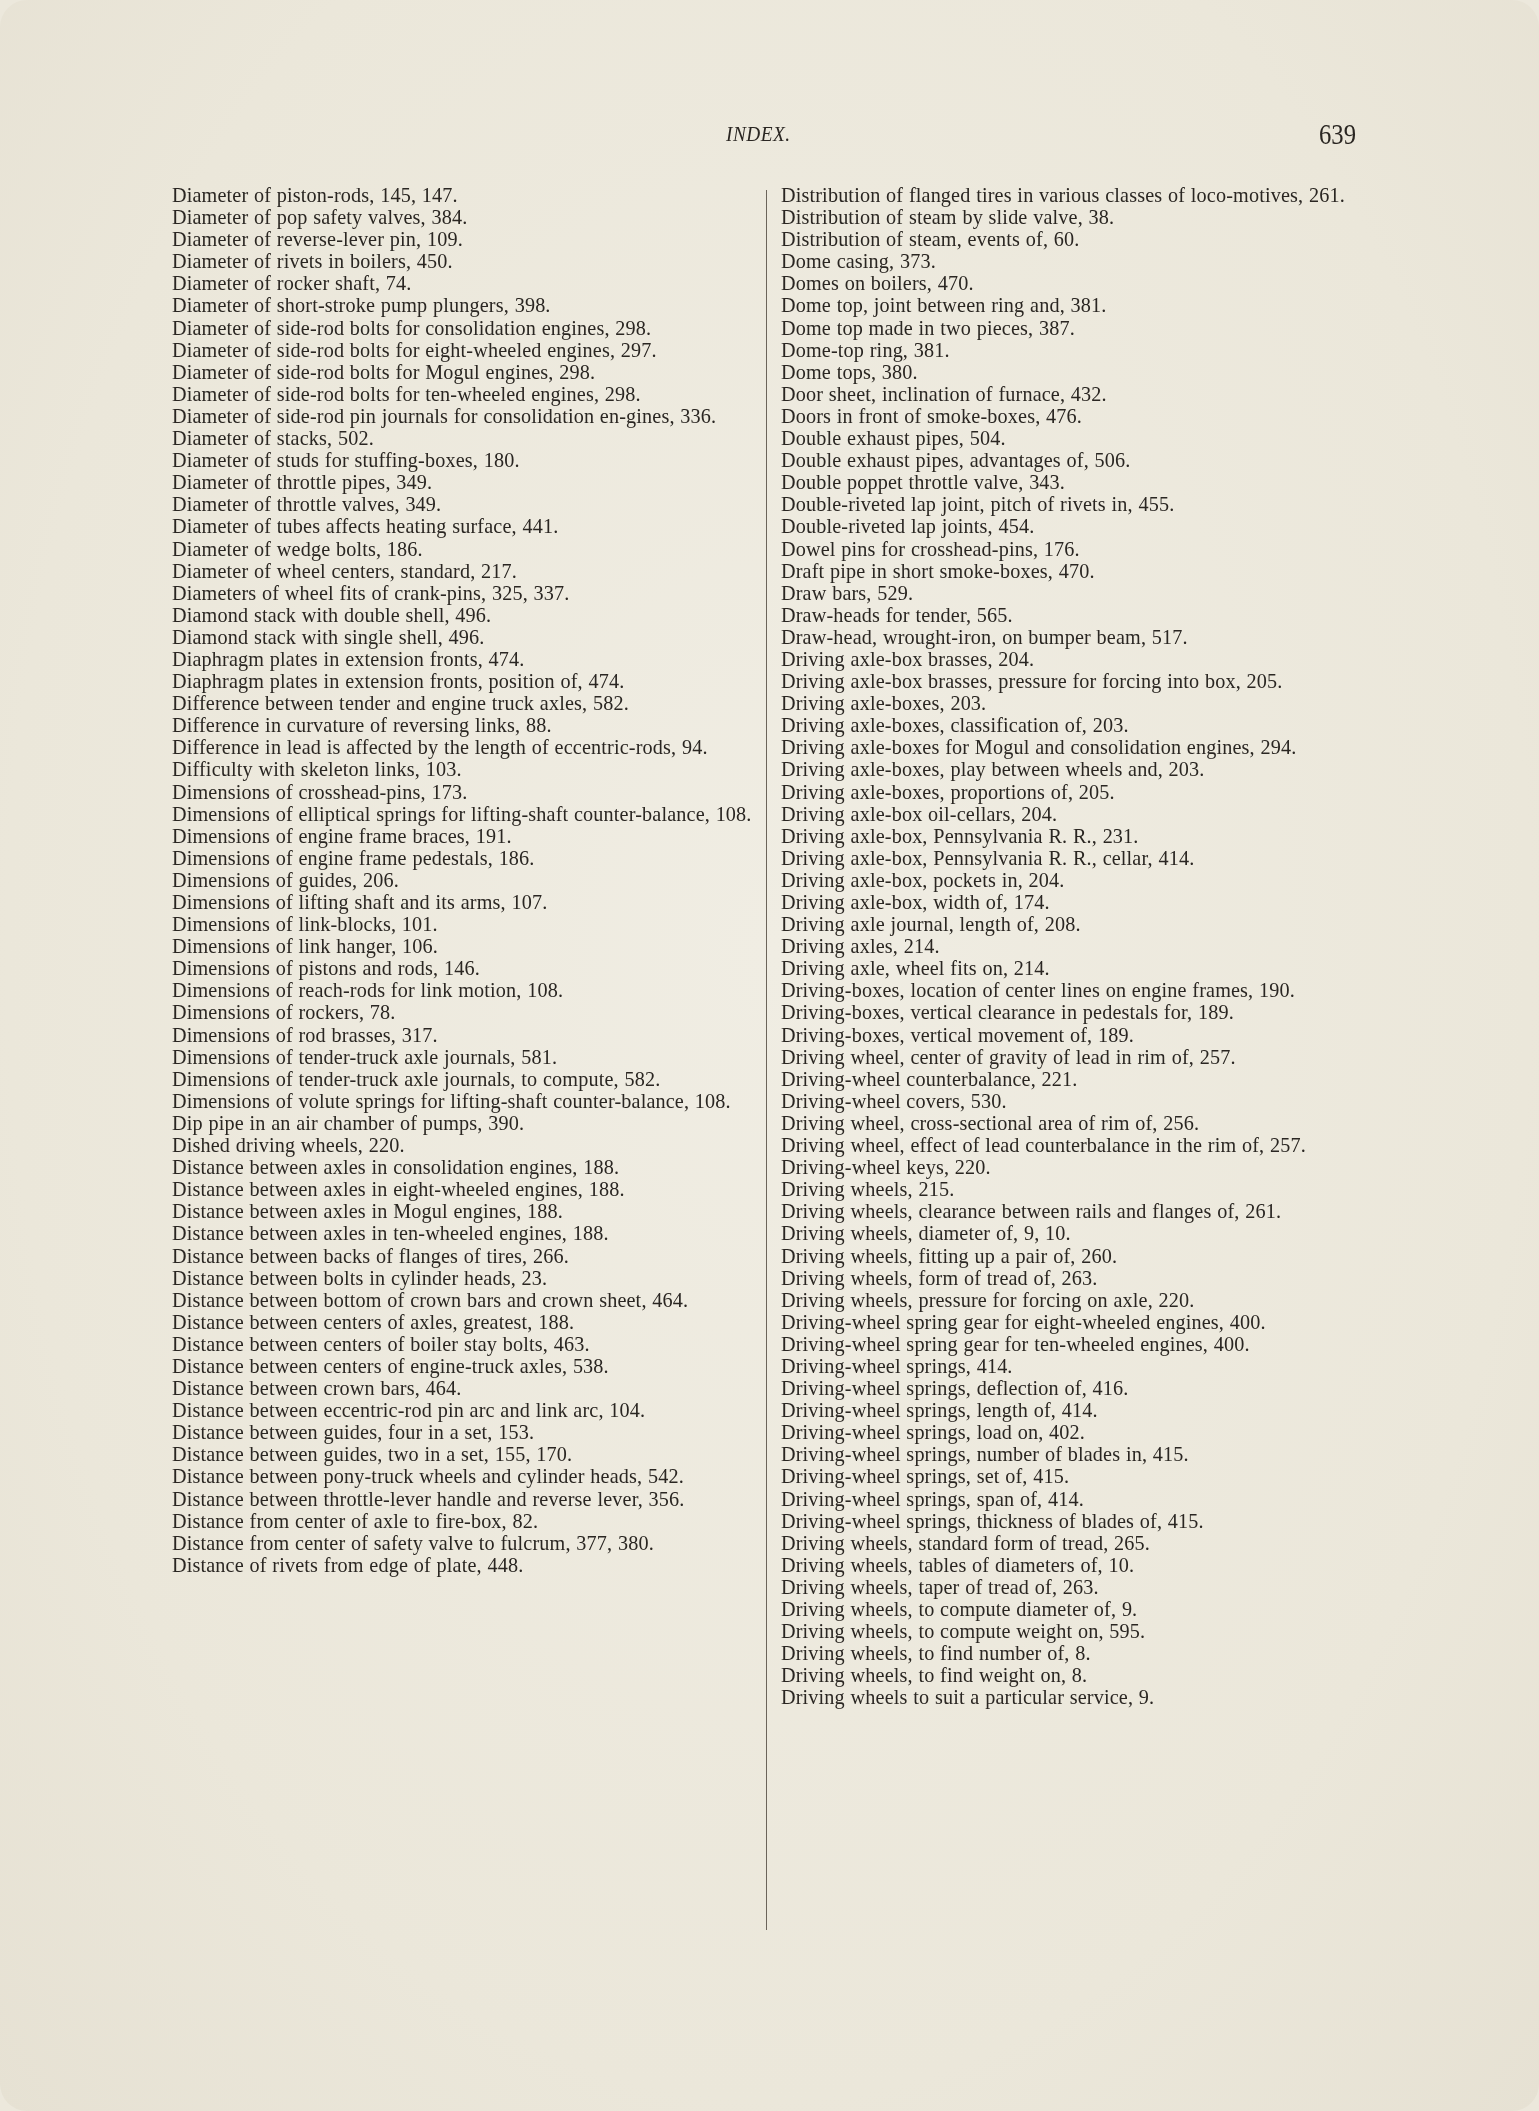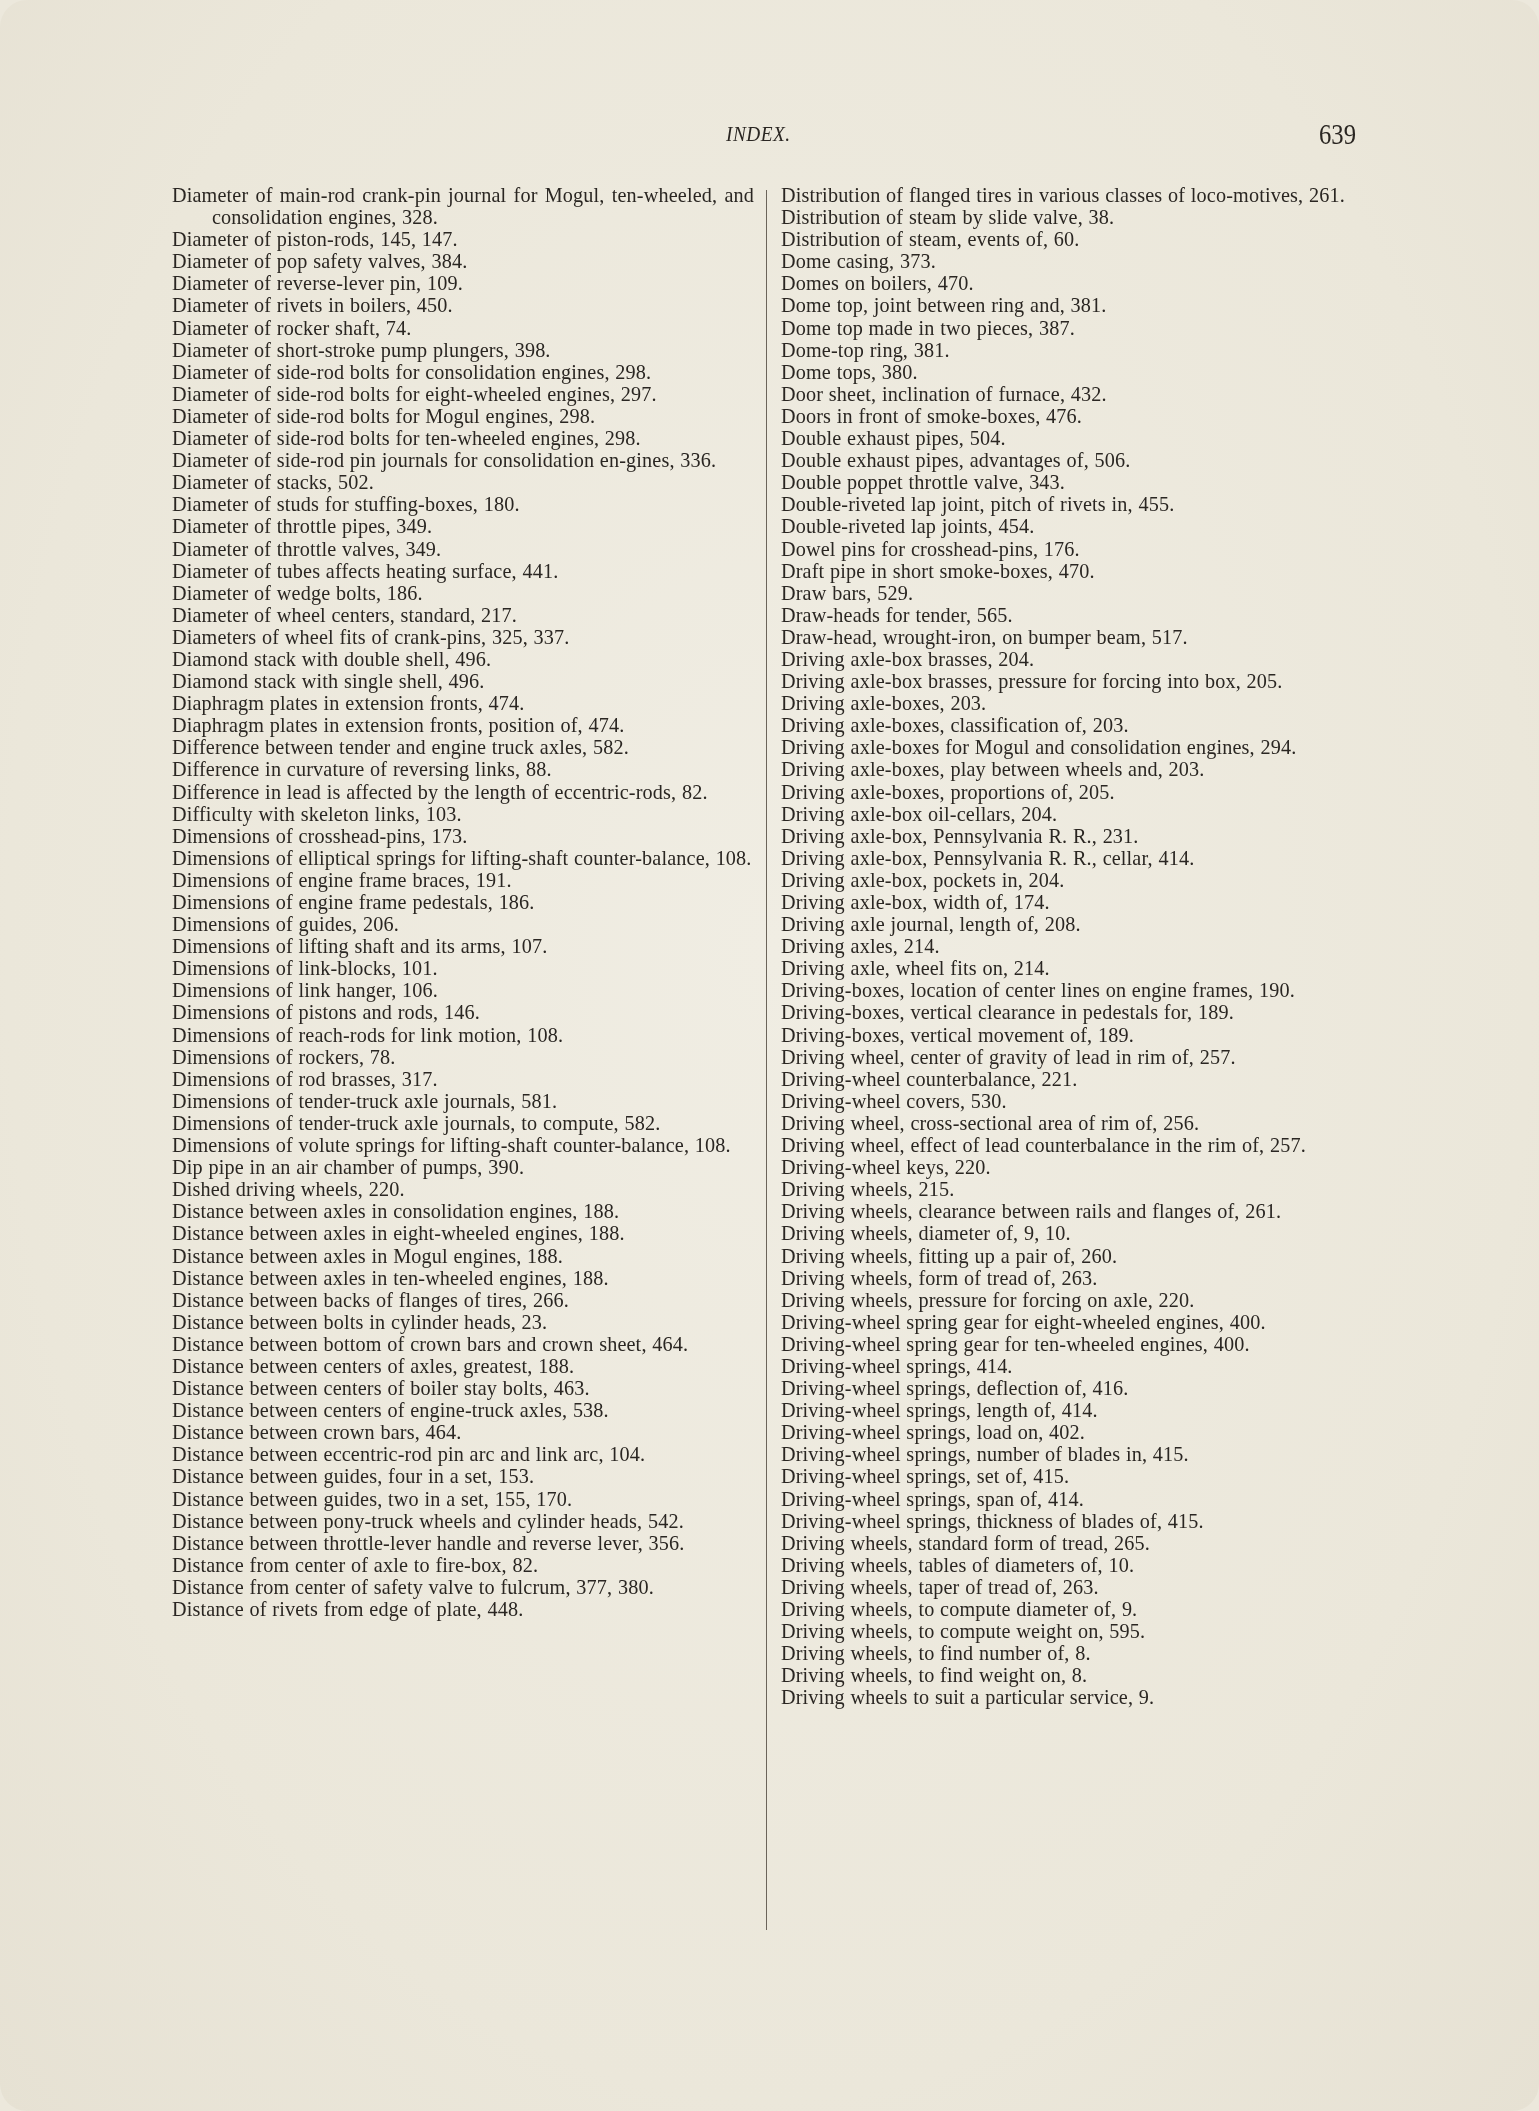--- a/index.html
+++ b/index.html
@@ -89,7 +89,6 @@
   </div>
 
   <div class="column col-left" id="col-left">
-      <div class="entry">Diameter of main-rod crank-pin journal for Mogul, ten-wheeled, and consolidation engines, 328.</div>
       <div class="entry">Diameter of piston-rods, 145, 147.</div>
       <div class="entry">Diameter of pop safety valves, 384.</div>
       <div class="entry">Diameter of reverse-lever pin, 109.</div>

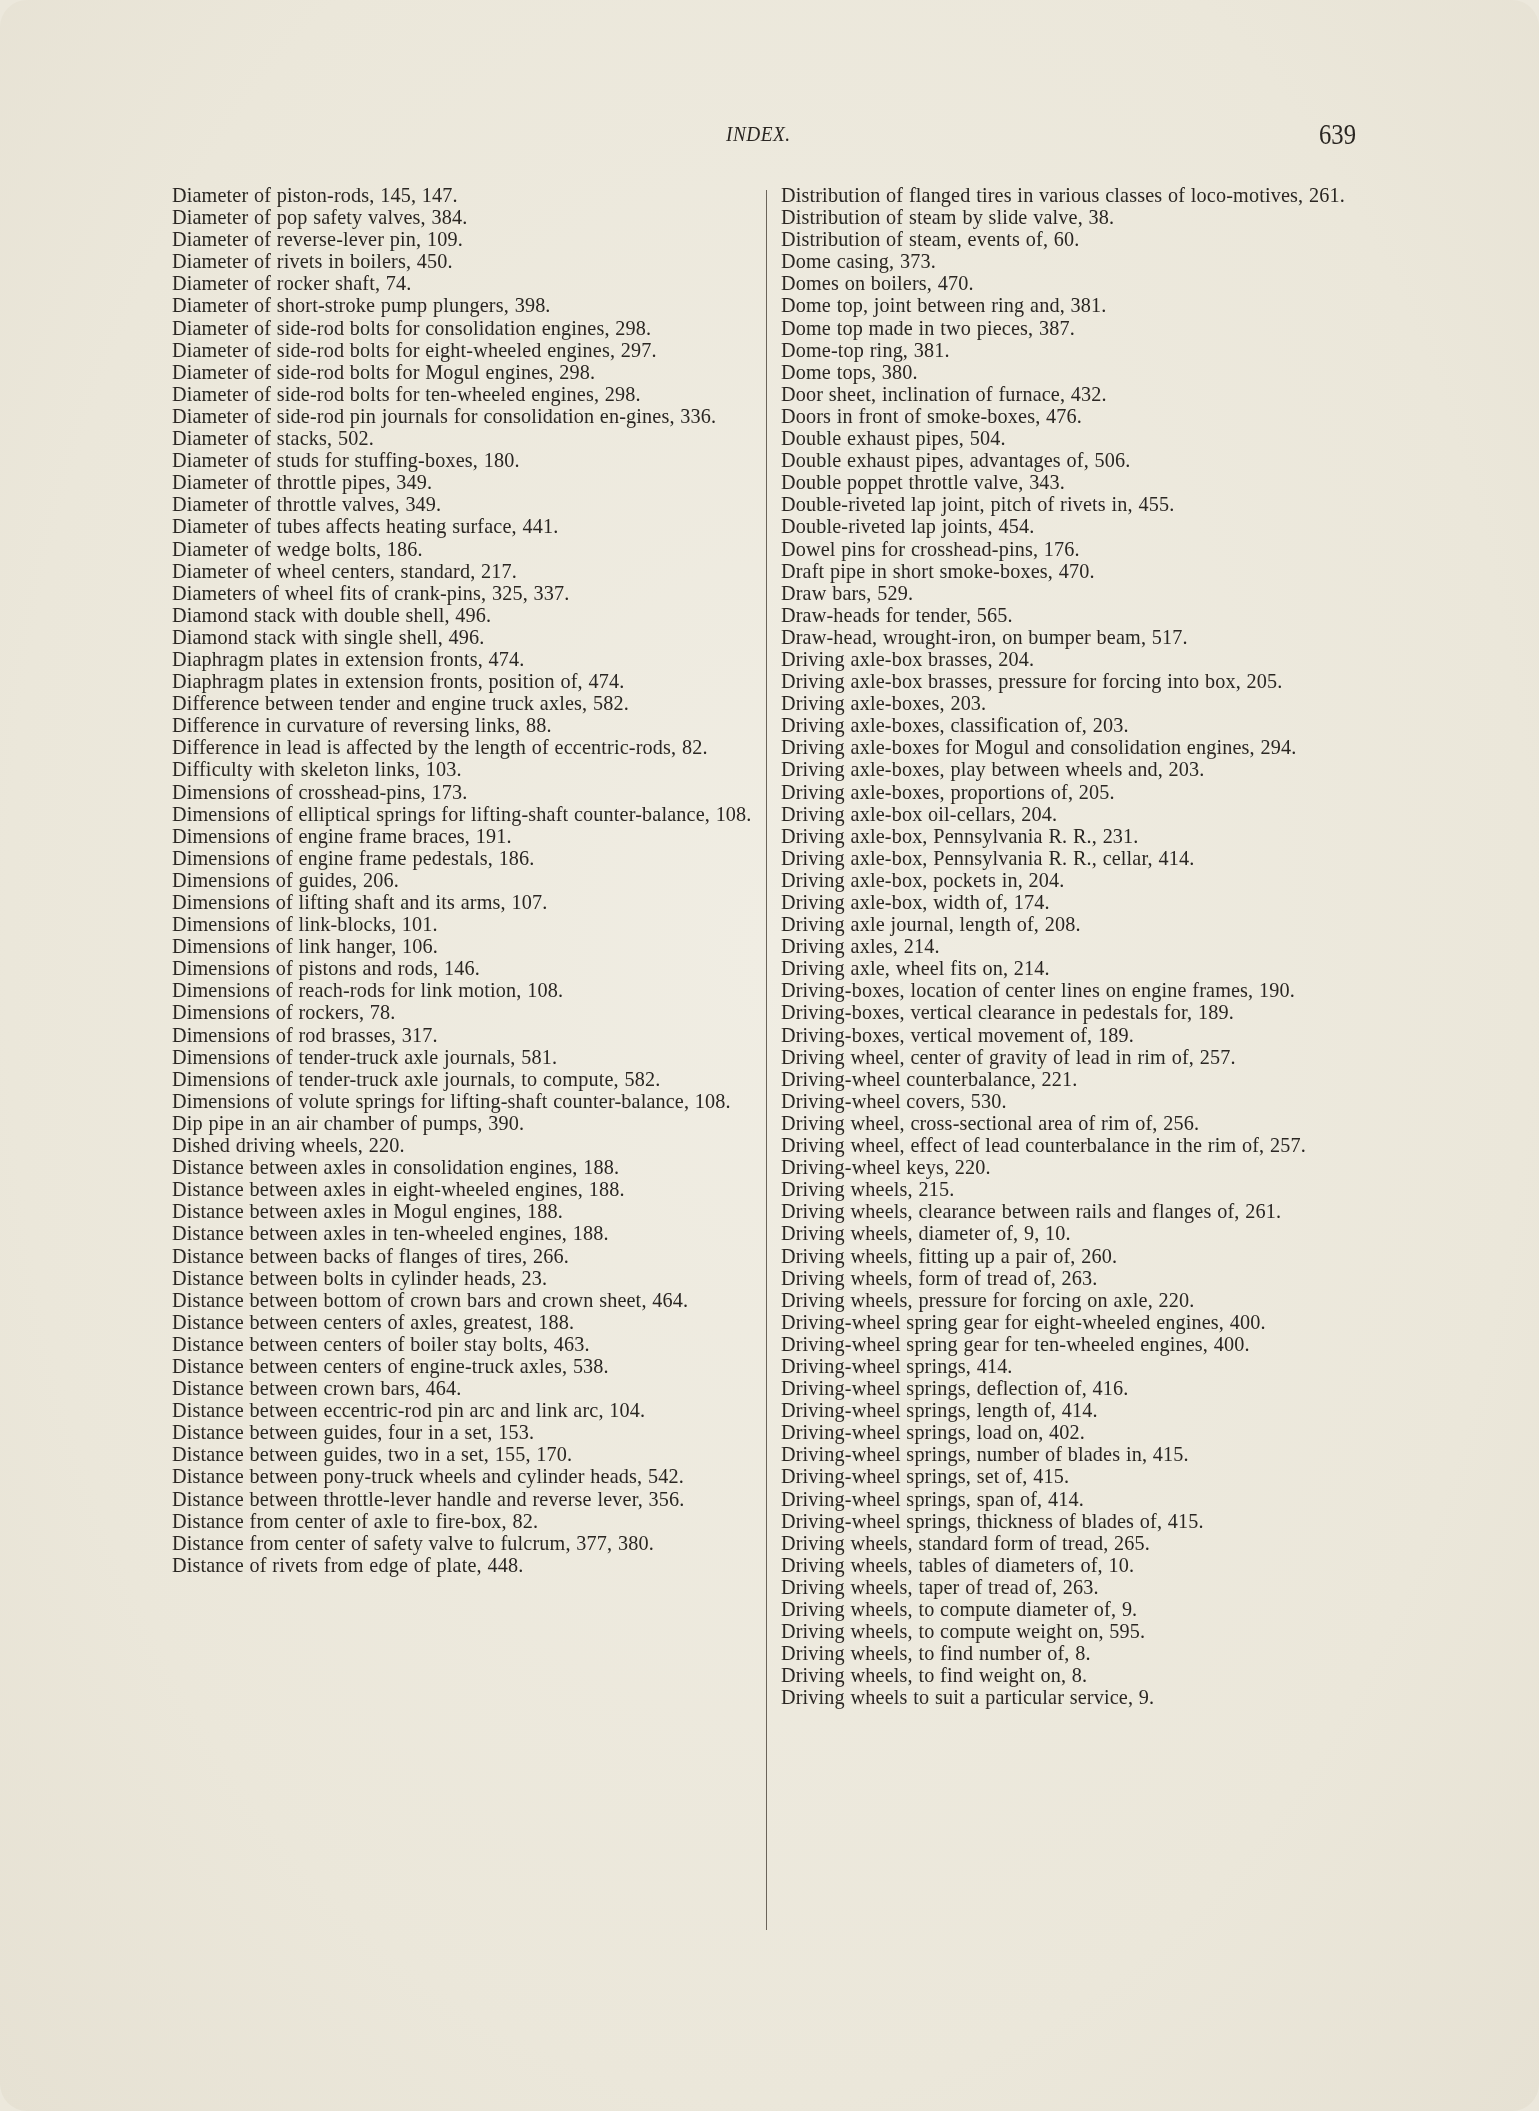--- a/index.html
+++ b/index.html
@@ -114,7 +114,7 @@
       <div class="entry">Diaphragm plates in extension fronts, position of, 474.</div>
       <div class="entry">Difference between tender and engine truck axles, 582.</div>
       <div class="entry">Difference in curvature of reversing links, 88.</div>
-      <div class="entry">Difference in lead is affected by the length of eccentric-rods, 82.</div>
+      <div class="entry">Difference in lead is affected by the length of eccentric-rods, 94.</div>
       <div class="entry">Difficulty with skeleton links, 103.</div>
       <div class="entry">Dimensions of crosshead-pins, 173.</div>
       <div class="entry">Dimensions of elliptical springs for lifting-shaft counter-balance, 108.</div>

